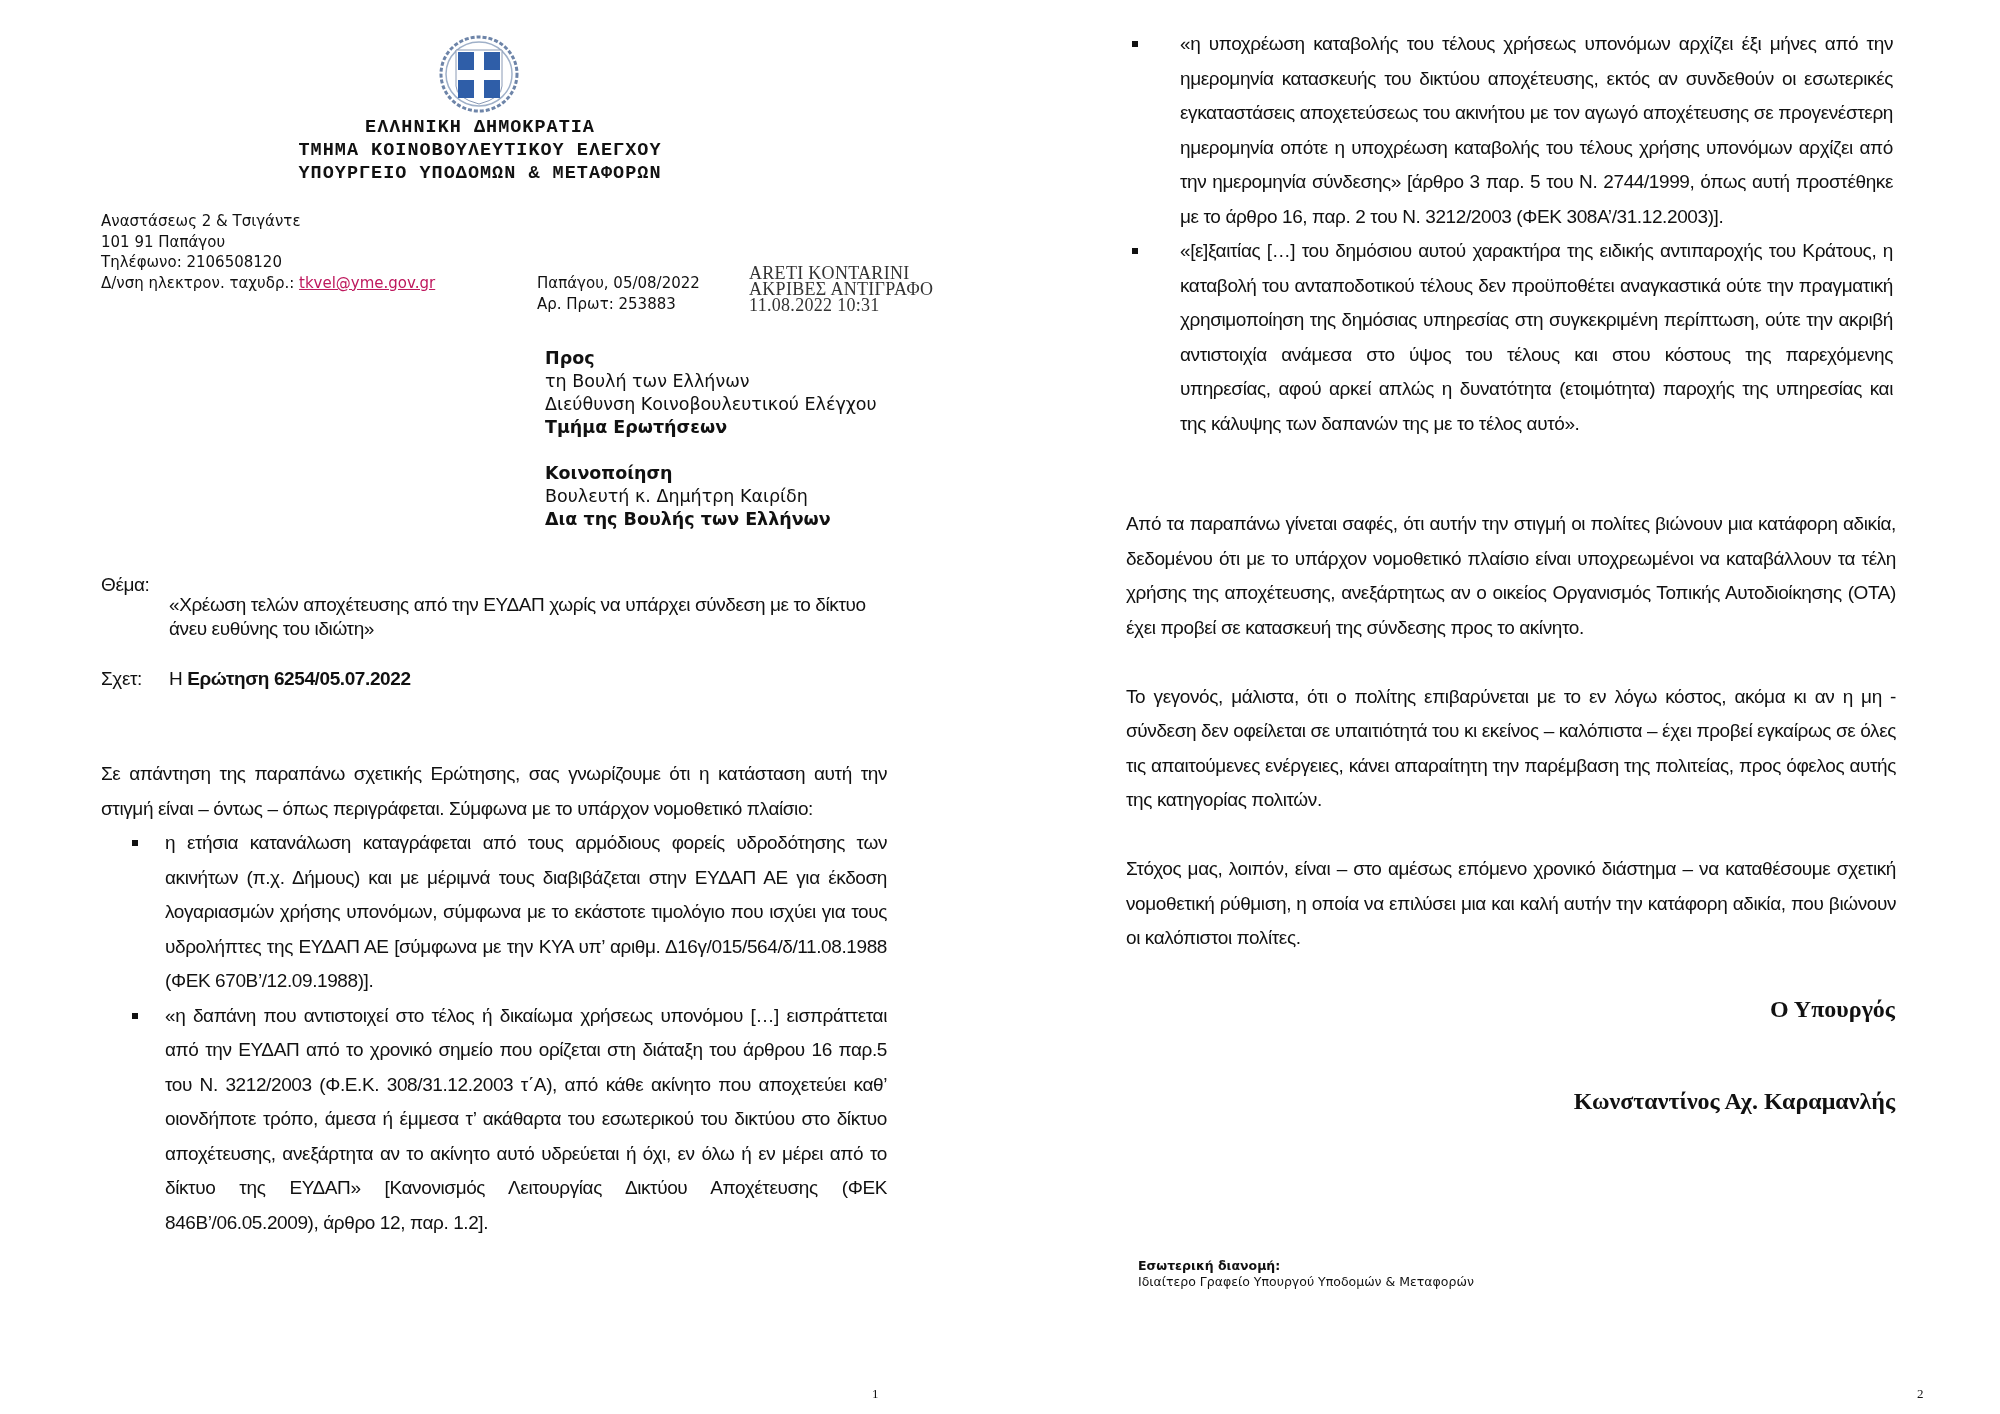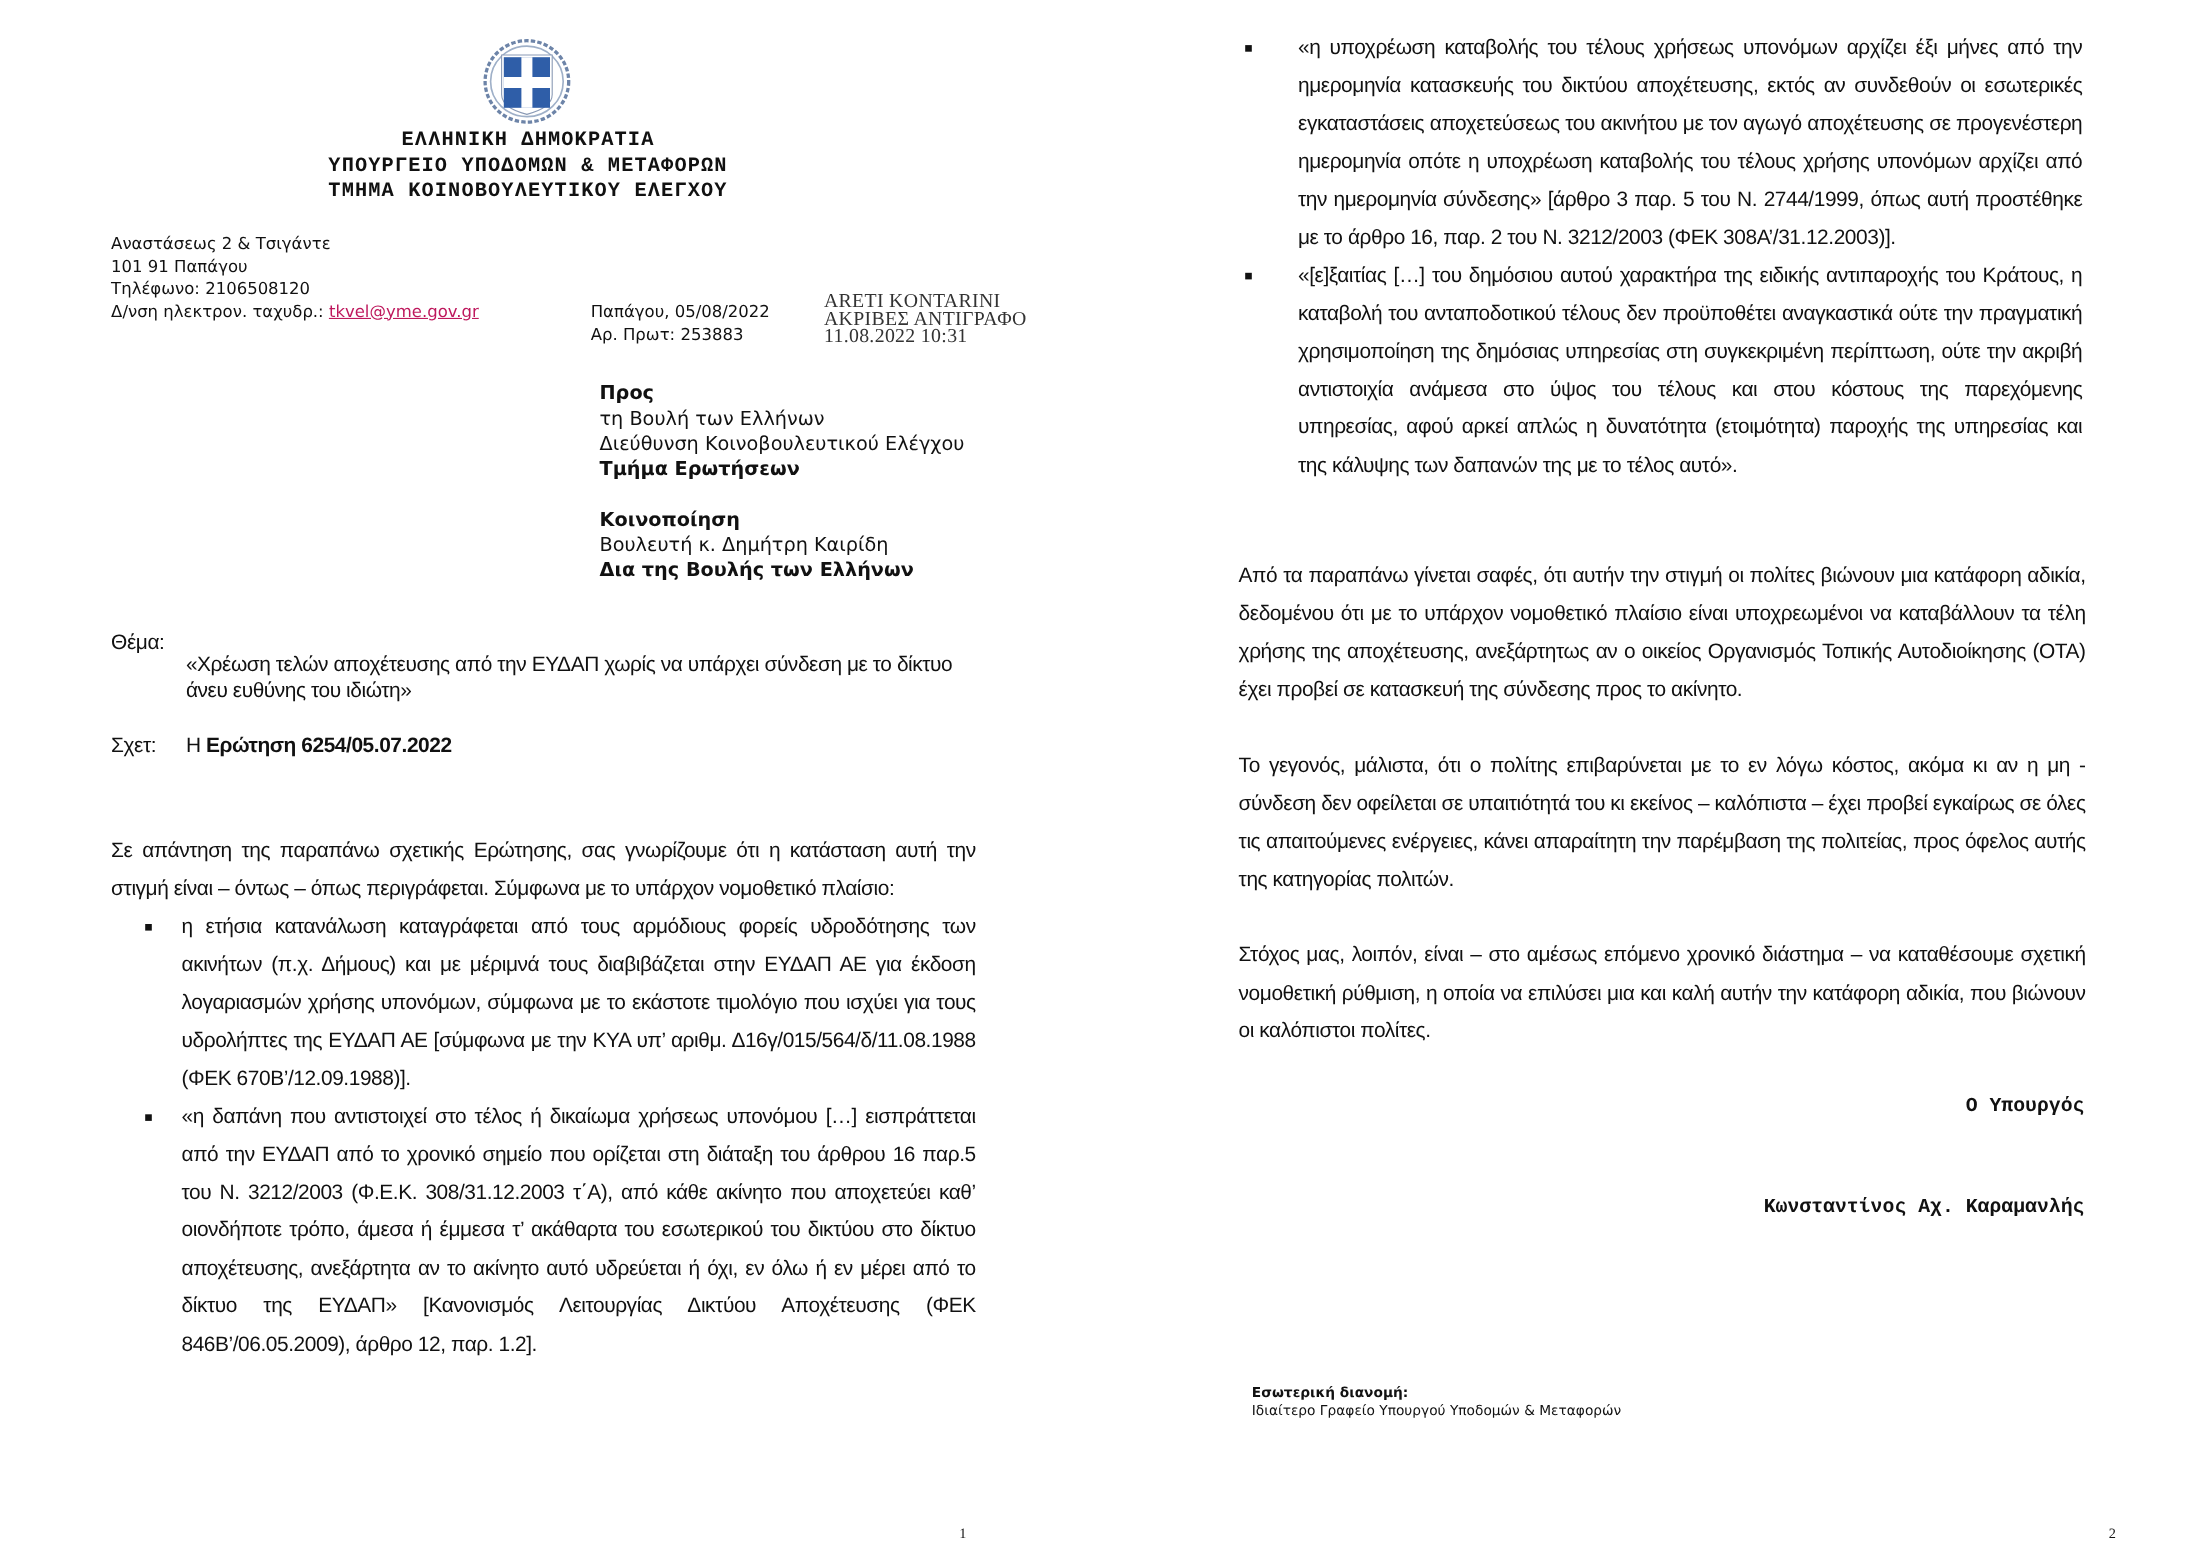--- a/index.html
+++ b/index.html
@@ -41,8 +41,8 @@
 
   <div class="abs header-title" style="left:200px; top:116px; width:560px;">
     <div>ΕΛΛΗΝΙΚΗ ΔΗΜΟΚΡΑΤΙΑ</div>
+    <div>ΤΜΗΜΑ ΚΟΙΝΟΒΟΥΛΕΥΤΙΚΟΥ ΕΛΕΓΧΟΥ</div>
     <div>ΥΠΟΥΡΓΕΙΟ ΥΠΟΔΟΜΩΝ &amp; ΜΕΤΑΦΟΡΩΝ</div>
-    <div>ΤΜΗΜΑ ΚΟΙΝΟΒΟΥΛΕΥΤΙΚΟΥ ΕΛΕΓΧΟΥ</div>
   </div>
 
   <div class="abs addr" style="left:101px; top:211px; width:460px;">

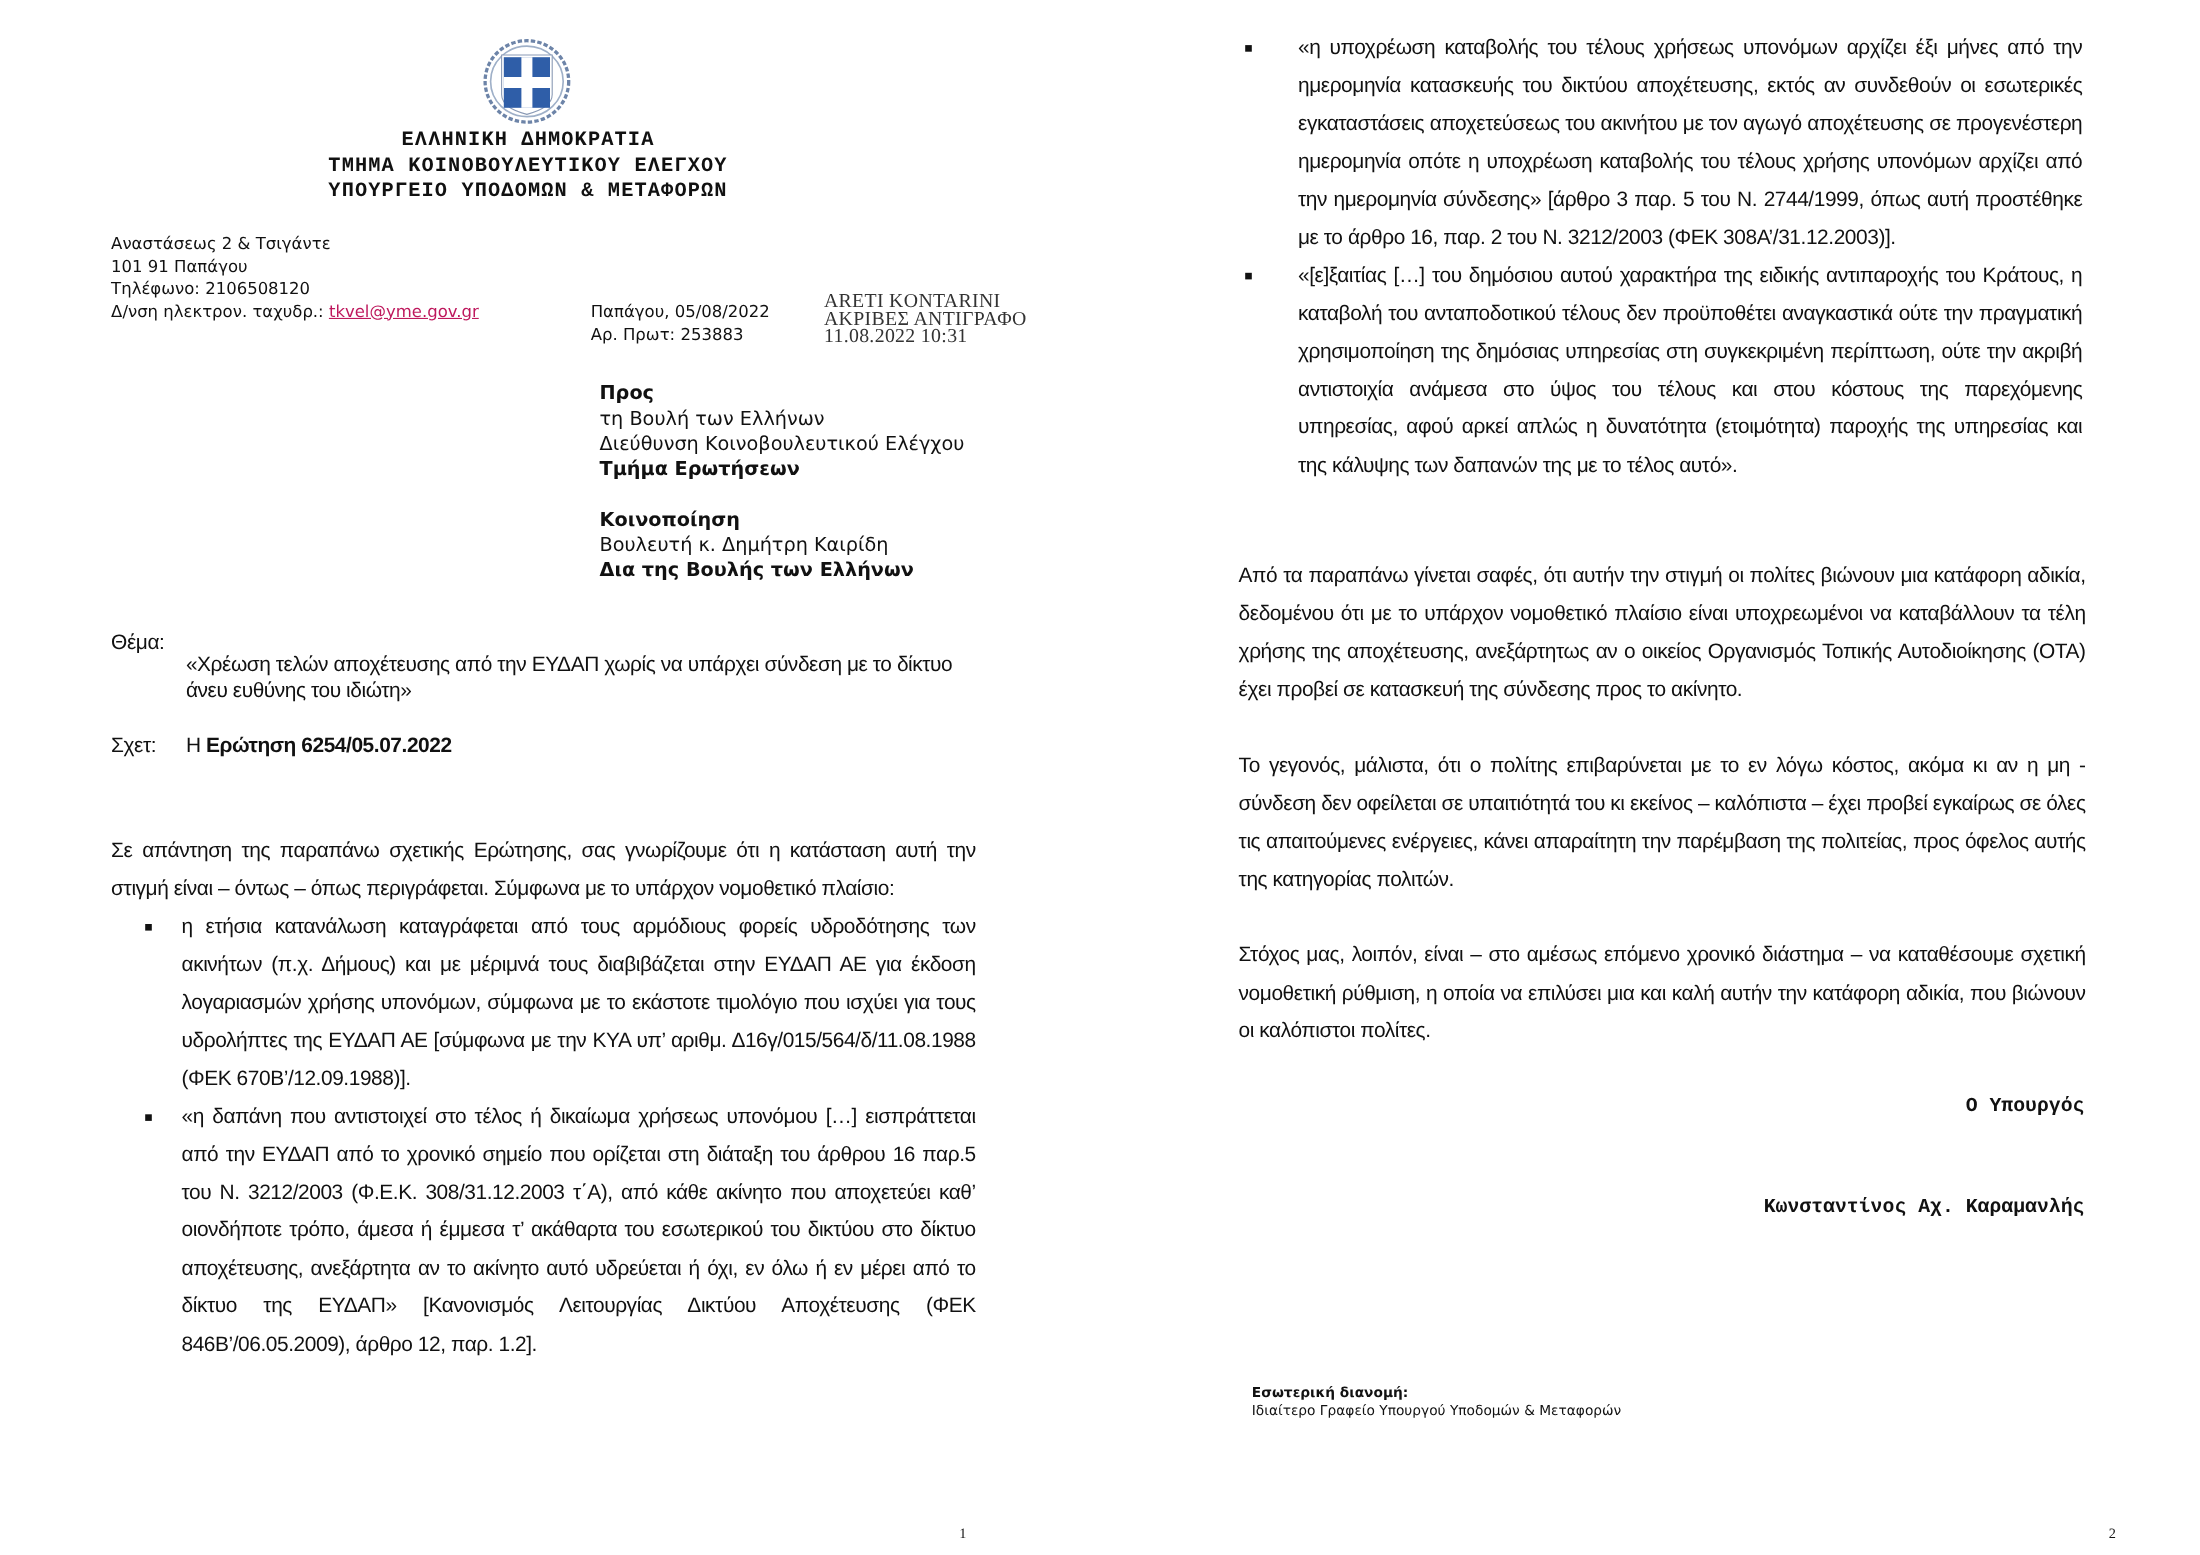--- a/index.html
+++ b/index.html
@@ -19,7 +19,7 @@
   ul.bullets li { position:relative; padding-left:64px; text-align:justify; }
   ul.bullets li .sq { position:absolute; left:3px; top:14px; width:6px; height:6px; background:#111; }
   p.jus { margin:0; text-align:justify; }
-  .sig { font-family:Liberation Mono, monospace; font-weight:bold; font-size:18px; }
+  .sig { font-family:Liberation Serif, serif; font-weight:bold; font-size:24px; }
   .dist { font-family:"DejaVu Sans", sans-serif; font-size:12.5px; line-height:16px; }
   .pnum { font-family:"Liberation Serif", serif; font-size:13px; }
 </style>

